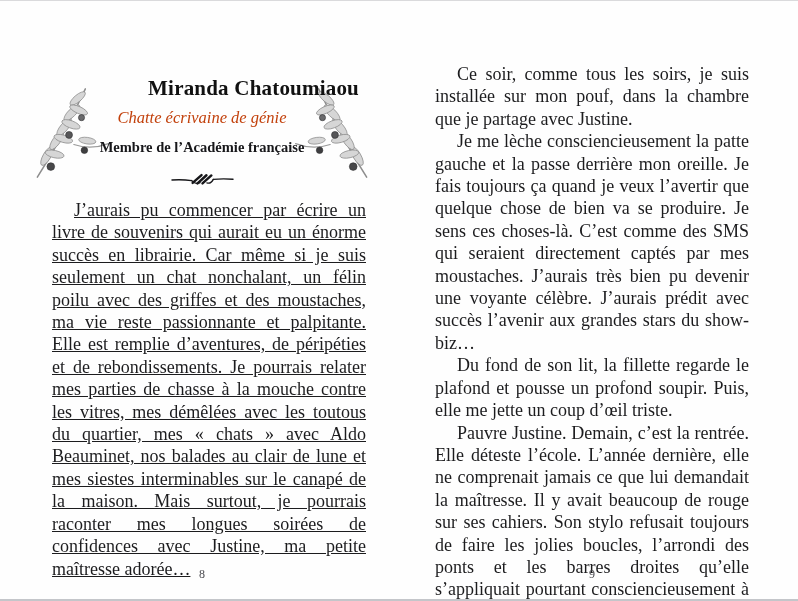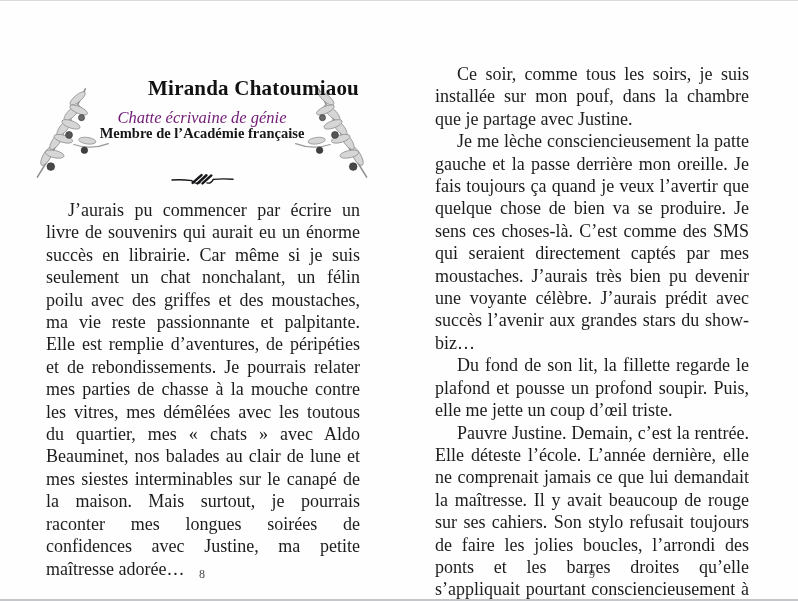--- a/index.html
+++ b/index.html
@@ -28,7 +28,7 @@
   .chapter-subtitle{
     position:absolute;left:45px;width:314px;top:107px;
     text-align:center;font-size:16.5px;font-style:italic;
-    line-height:1.2;color:#701a75;
+    line-height:1.2;color:#c2410c;
   }
   .chapter-affiliation{
     position:absolute;left:45px;width:314px;top:124px;

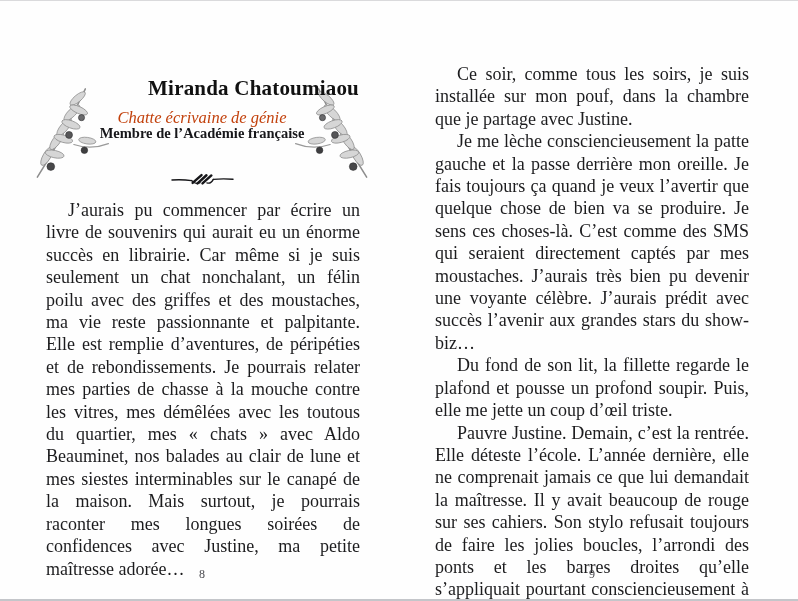--- a/index.html
+++ b/index.html
@@ -31,7 +31,7 @@
     line-height:1.2;color:#c2410c;
   }
   .chapter-affiliation{
-    position:absolute;left:45px;width:314px;top:124px;
+    position:absolute;left:45px;width:314px;top:138px;
     text-align:center;font-size:14.5px;font-weight:bold;
     line-height:1.2;color:#17171a;
   }

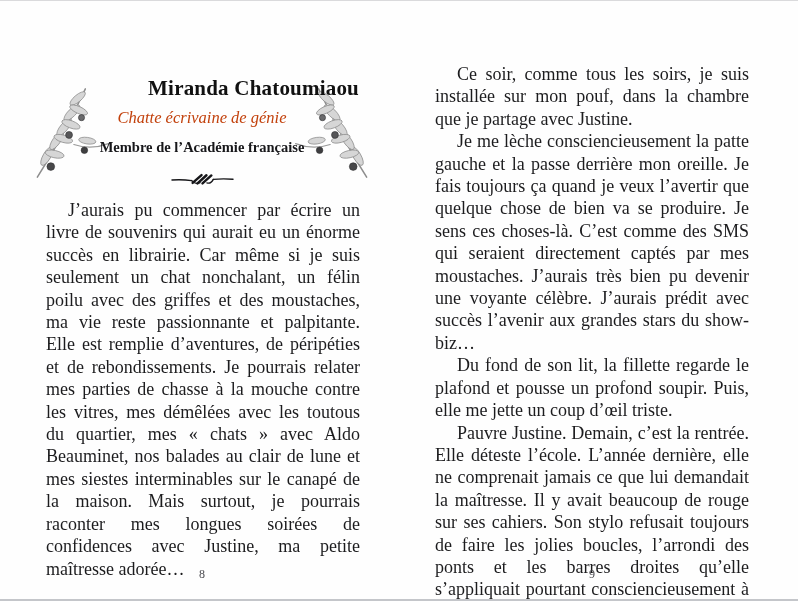--- a/index.html
+++ b/index.html
@@ -46,7 +46,7 @@
     font-size:18px;line-height:22.4px;
     text-align:justify;
   }
-  .body-left{left:46px;top:198px;}
+  .body-left{left:52px;top:198px;text-decoration:underline;}
   .body-right{left:36px;top:62px;}
   .body p{margin:0;text-indent:22px;}
 

